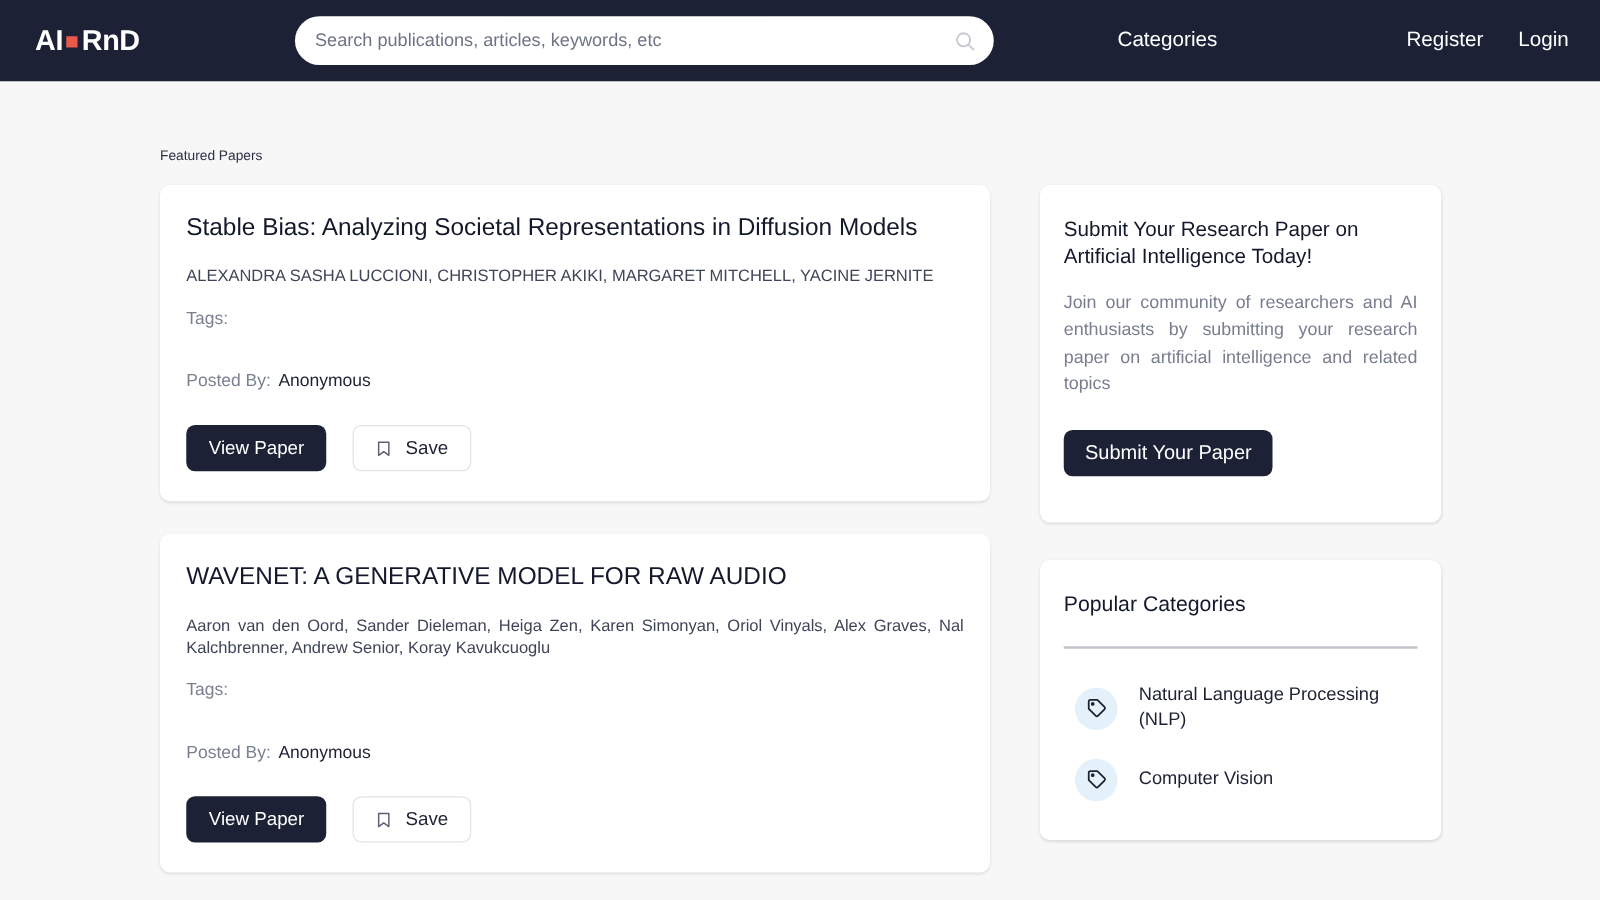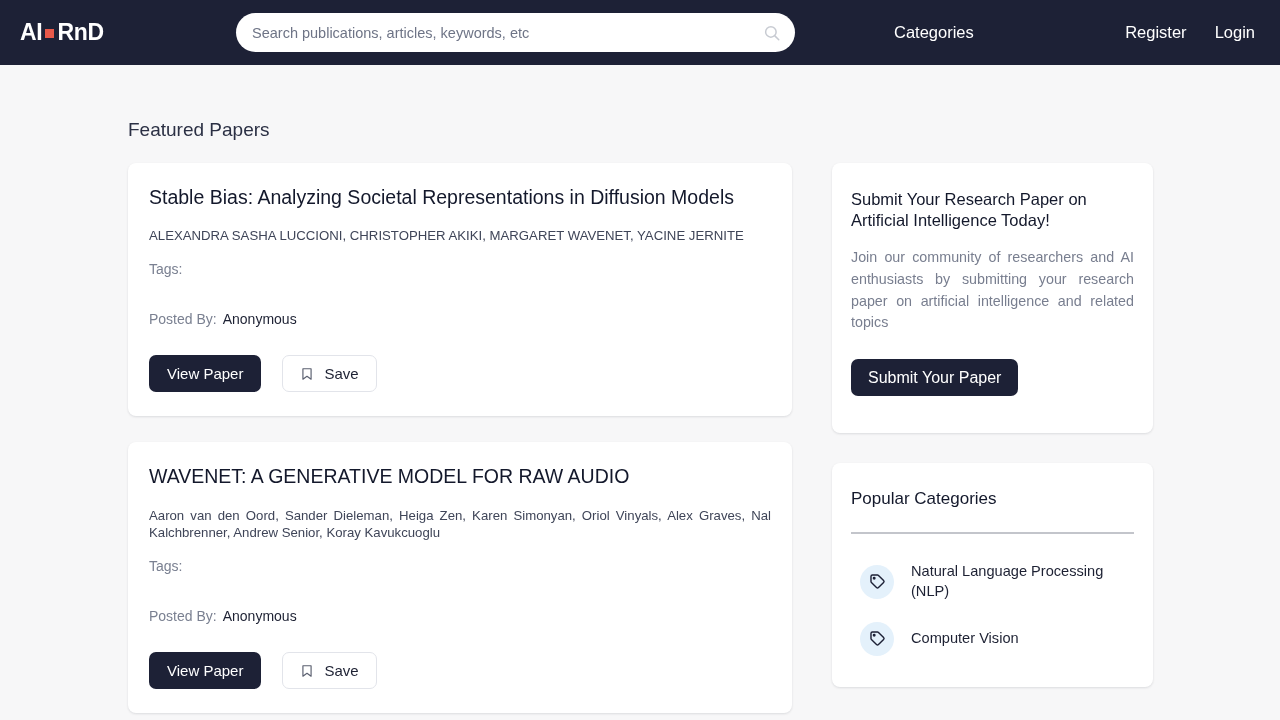--- a/index.html
+++ b/index.html
@@ -29,7 +29,7 @@
 
   .logo {
     position: absolute;
-    left: 20px;
+    left: 28px;
     display: flex;
     align-items: center;
     font-size: 23px;

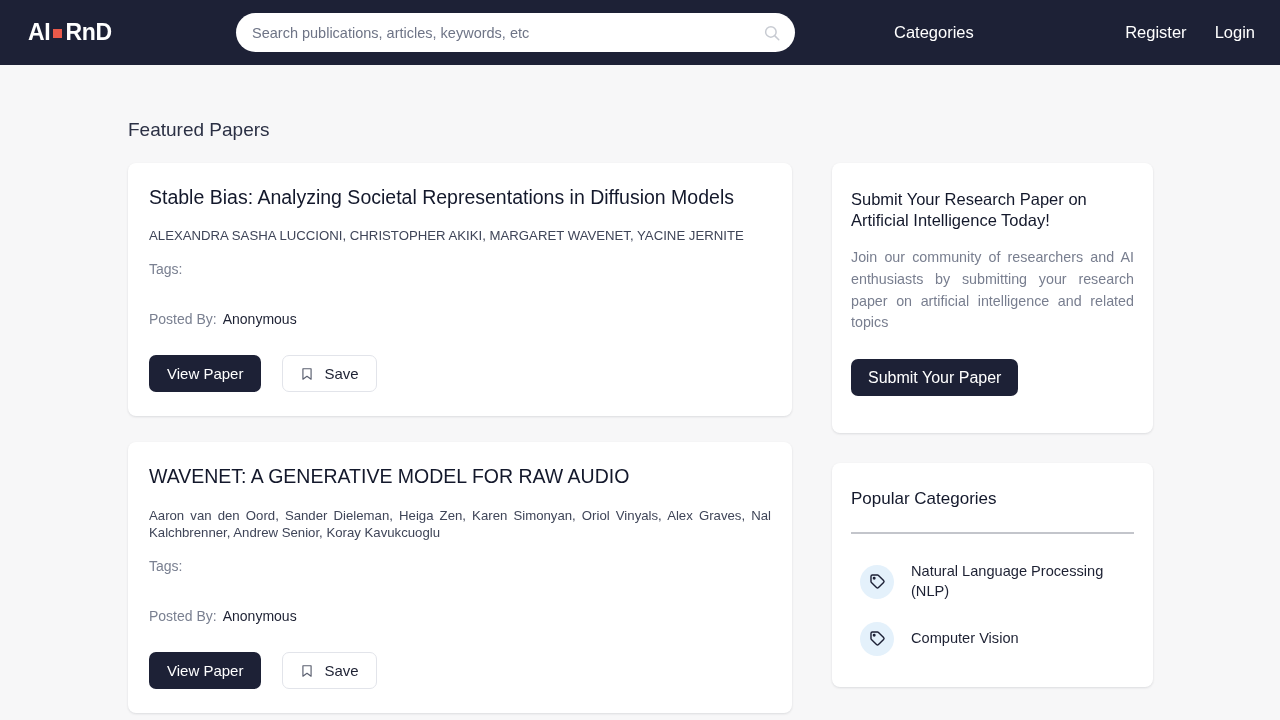--- a/index.html
+++ b/index.html
@@ -98,10 +98,10 @@
   }
 
   .section-title {
-    font-size: 19px;
+    font-size: 11px;
     color: #2b3044;
     margin-top: 54px;
-    margin-bottom: 22px;
+    margin-bottom: 17px;
   }
 
   .columns {

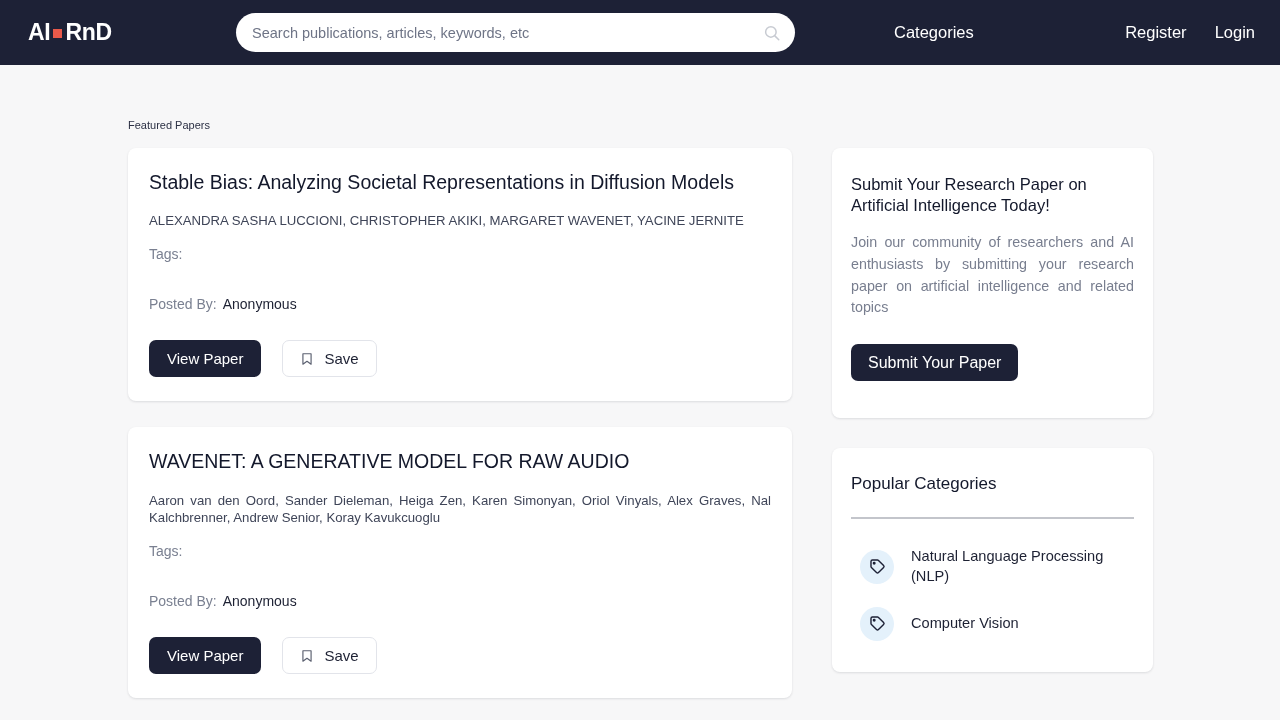--- a/index.html
+++ b/index.html
@@ -292,7 +292,7 @@
 
       <div class="card paper-card">
         <div class="paper-title">Stable Bias: Analyzing Societal Representations in Diffusion Models</div>
-        <div class="paper-authors">ALEXANDRA SASHA LUCCIONI, CHRISTOPHER AKIKI, MARGARET WAVENET, YACINE JERNITE</div>
+        <div class="paper-authors">ALEXANDRA SASHA LUCCIONI, CHRISTOPHER AKIKI, MARGARET MITCHELL, YACINE JERNITE</div>
         <div class="paper-tags">Tags:</div>
         <div class="posted-by">
           <span>Posted By:</span><span class="poster">Anonymous</span>

